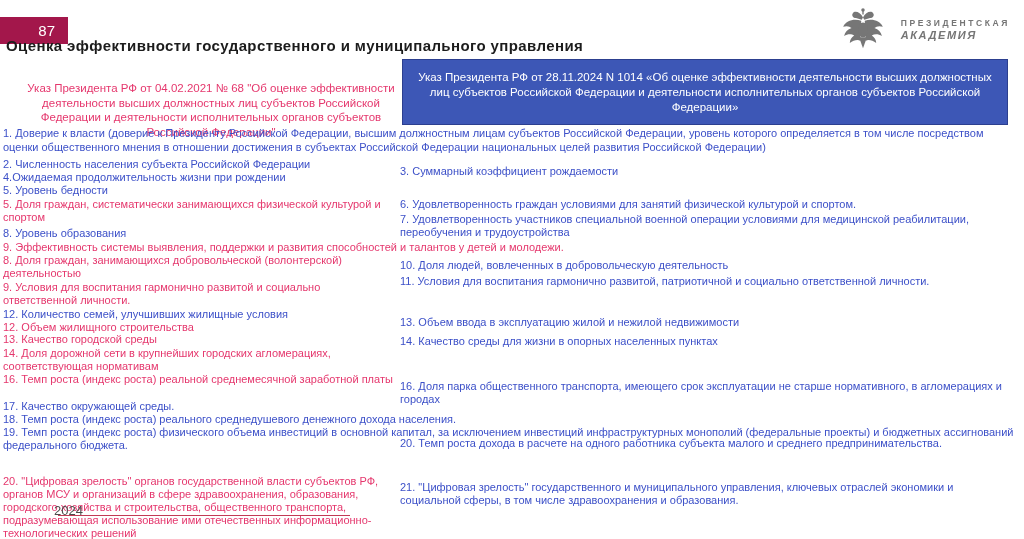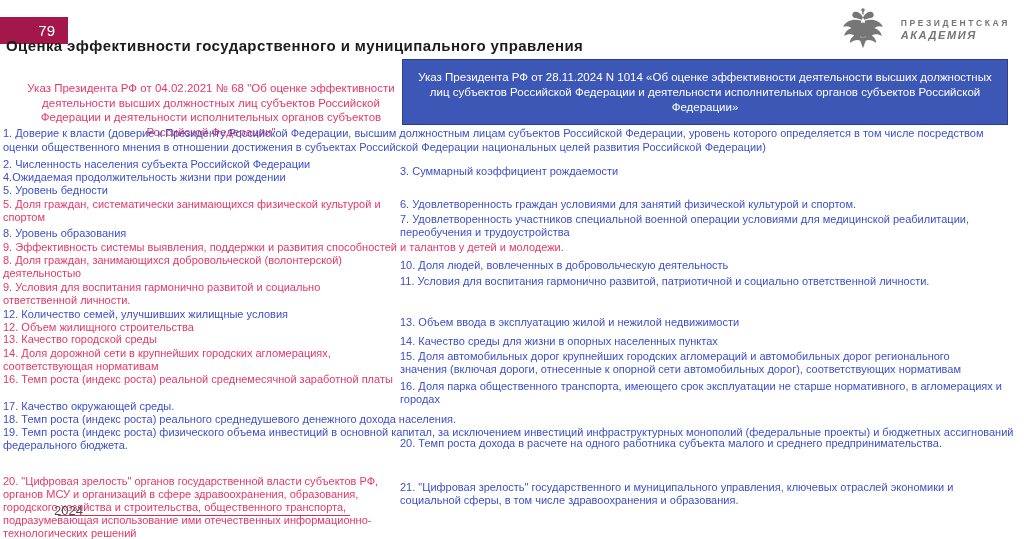--- a/index.html
+++ b/index.html
@@ -74,7 +74,7 @@
 <div class="slide">
 
   <div class="badge">
-    <span>79</span>
+    <span>87</span>
   </div>
 
   <div class="logo">

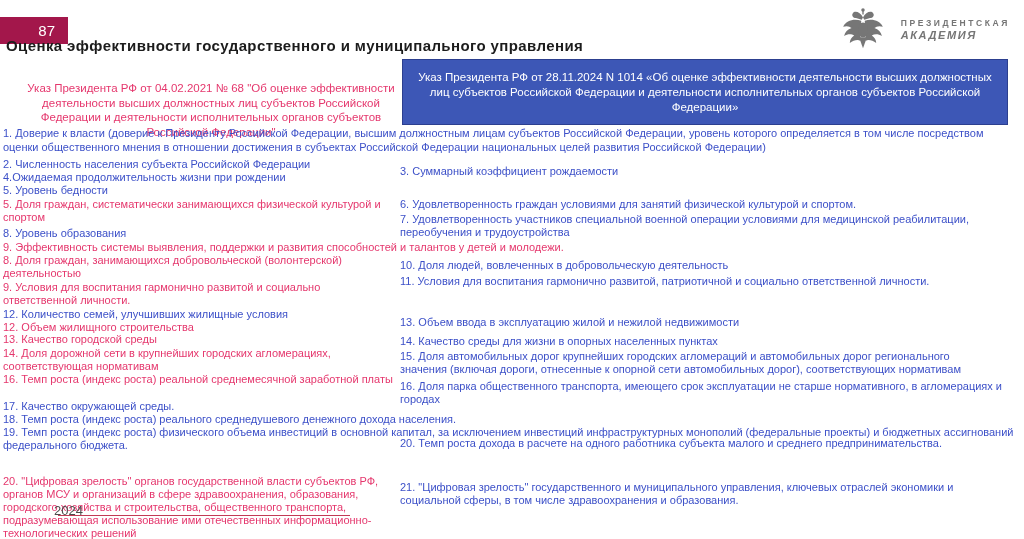--- a/index.html
+++ b/index.html
@@ -129,7 +129,6 @@
   <div class="item rcol blue" style="top:275px">11. Условия для воспитания гармонично развитой, патриотичной и социально ответственной личности.</div>
   <div class="item rcol blue" style="top:316px">13. Объем ввода в эксплуатацию жилой и нежилой недвижимости</div>
   <div class="item rcol blue" style="top:335px">14. Качество среды для жизни в опорных населенных пунктах</div>
-  <div class="item rcol blue" style="top:350px;width:580px">15. Доля автомобильных дорог крупнейших городских агломераций и автомобильных дорог регионального значения (включая дороги, отнесенные к опорной сети автомобильных дорог), соответствующих нормативам</div>
   <div class="item rcol blue" style="top:380px">16. Доля парка общественного транспорта, имеющего срок эксплуатации не старше нормативного, в агломерациях и городах</div>
   <div class="item rcol blue" style="top:437px">20. Темп роста дохода в расчете на одного работника субъекта малого и среднего предпринимательства.</div>
   <div class="item rcol blue" style="top:481px;width:560px">21. "Цифровая зрелость" государственного и муниципального управления, ключевых отраслей экономики и социальной сферы, в том числе здравоохранения и образования.</div>

